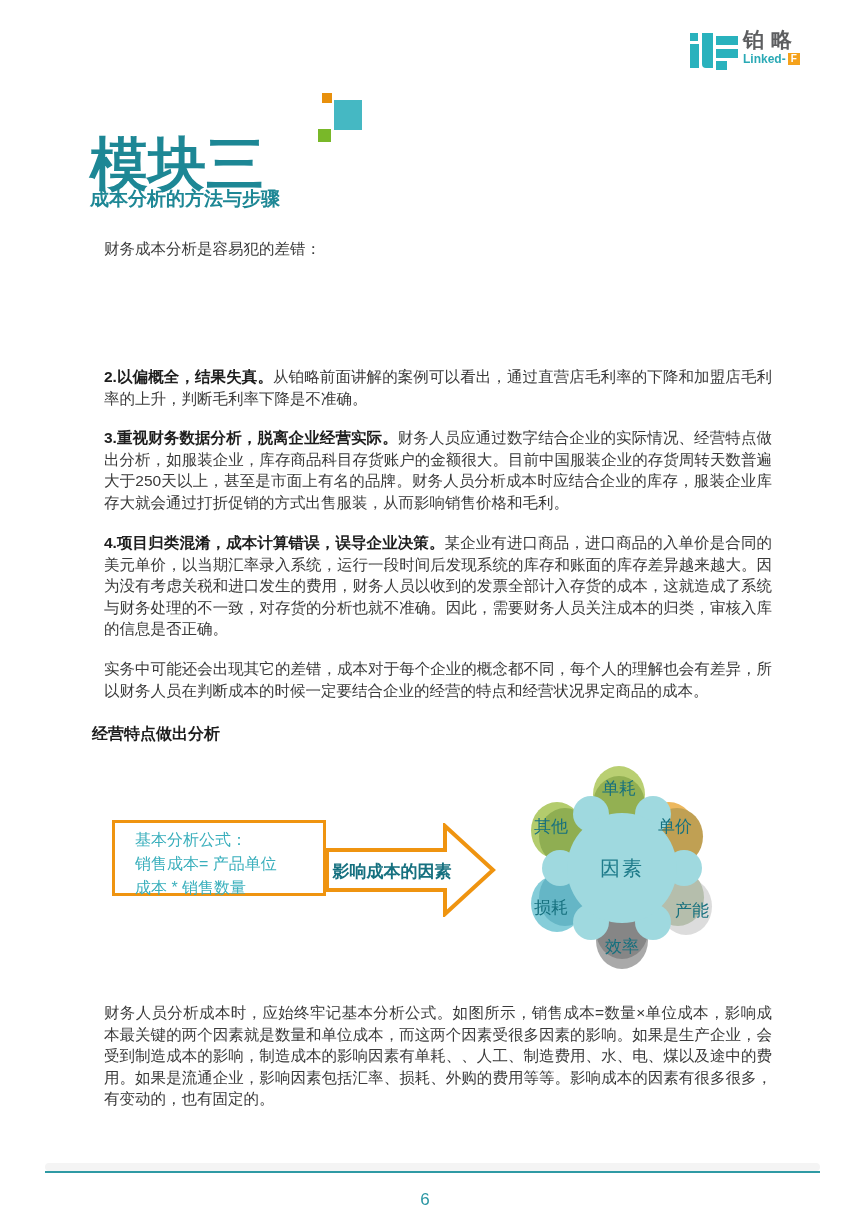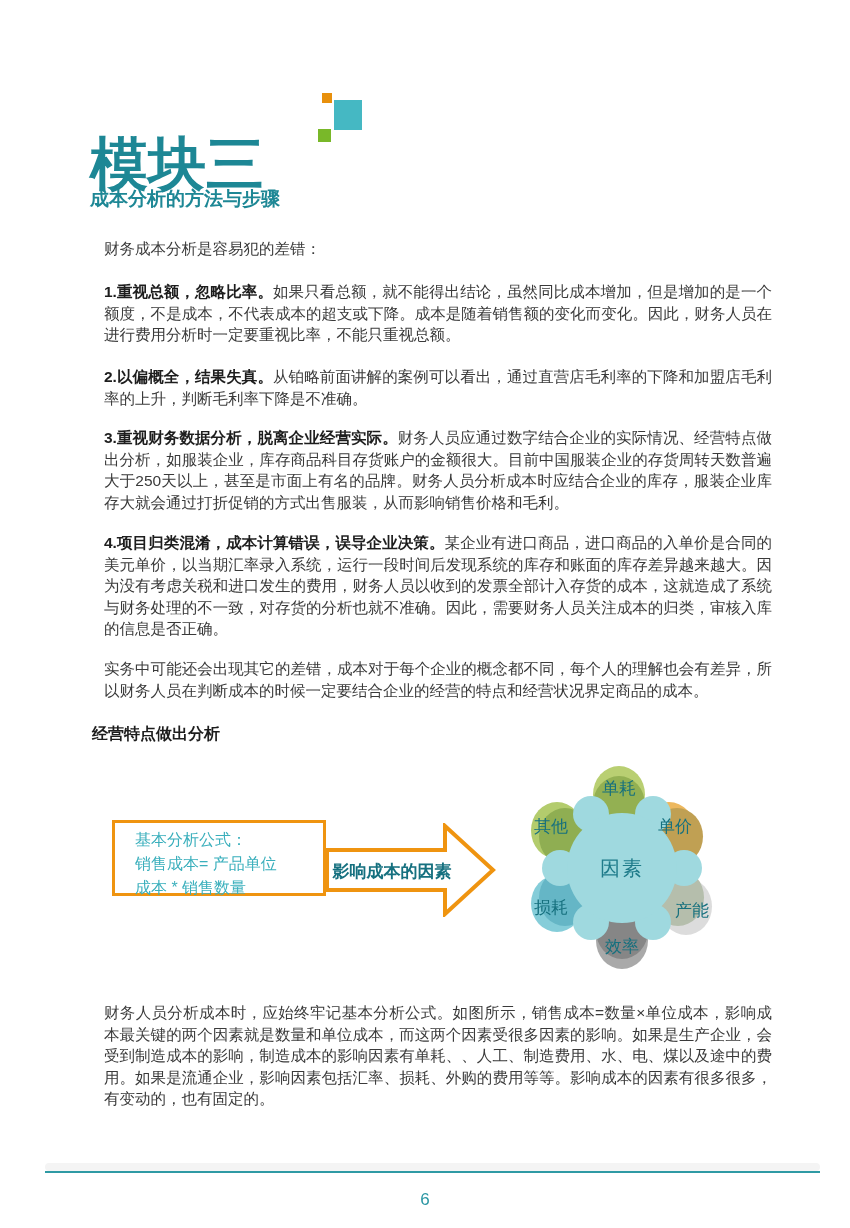--- a/index.html
+++ b/index.html
@@ -79,6 +79,23 @@
 
 <div class="page">
 
+  <div class="logo">
+    <div class="logo-icon">
+      <div class="li-sq"></div>
+        <div class="li-bar-l"></div>
+        <div class="li-bar-m"></div>
+      <div class="li-arm-t"></div>
+        <div class="li-arm-m"></div>
+        <div class="li-sq-b"></div>
+    </div>
+    <div class="logo-text">
+      <span class="logo-zh">铂略</span>
+      <span class="logo-en">
+          <span>Linked-</span>
+          <span class="fbox">F</span>
+        </span>
+    </div>
+  </div>
 
   <h1 class="module-title">模块三</h1>
   <div class="deco deco-orange" style="background-color: rgb(232, 144, 12);"></div>

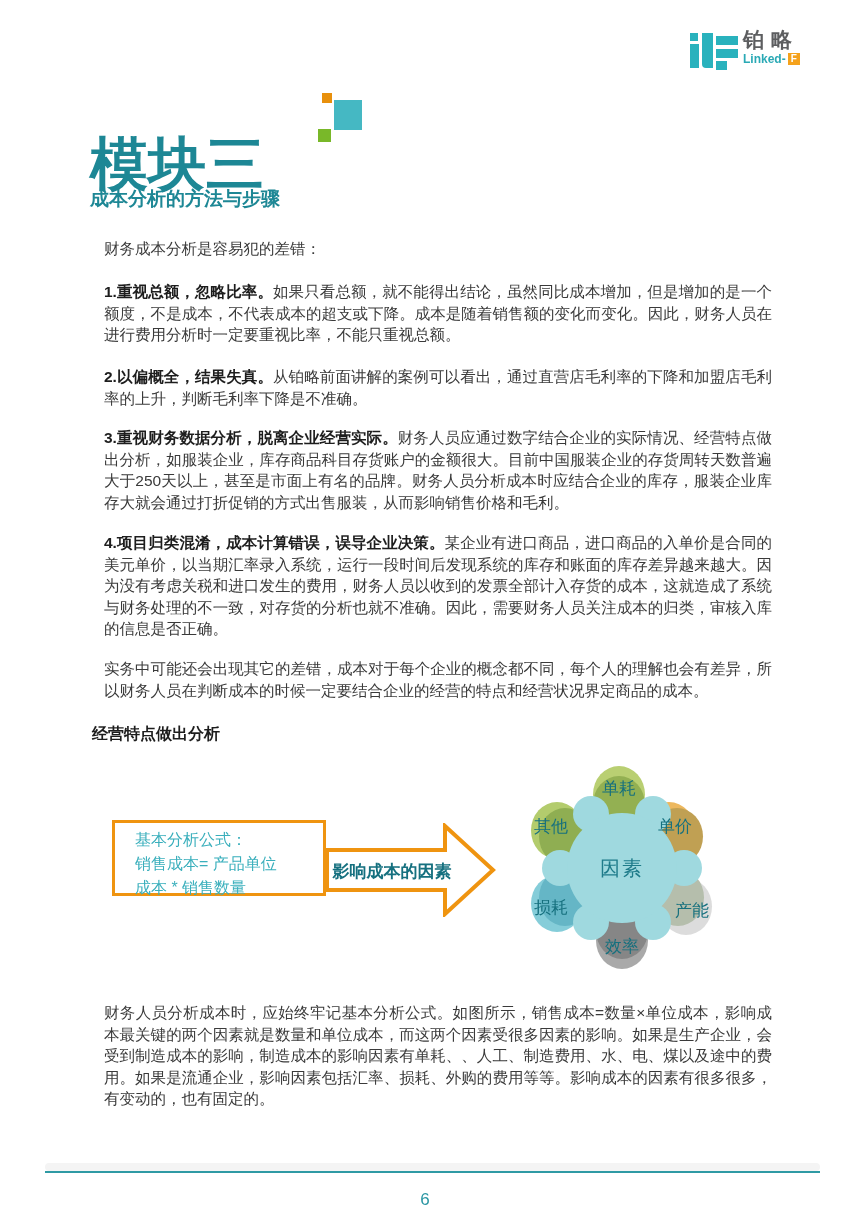--- a/index.html
+++ b/index.html
@@ -105,7 +105,6 @@
 
   <p class="para p-intro">财务成本分析是容易犯的差错：</p>
 
-  <p class="para p-m1"><b>1.重视总额，忽略比率。</b><span>如果只看总额，就不能得出结论，虽然同比成本增加，但是增加的是一个额度，不是成本，不代表成本的超支或下降。成本是随着销售额的变化而变化。因此，财务人员在进行费用分析时一定要重视比率，不能只重视总额。</span></p>
 
   <p class="para p-m2"><b>2.以偏概全，结果失真。</b><span>从铂略前面讲解的案例可以看出，通过直营店毛利率的下降和加盟店毛利率的上升，判断毛利率下降是不准确。</span></p>
 

